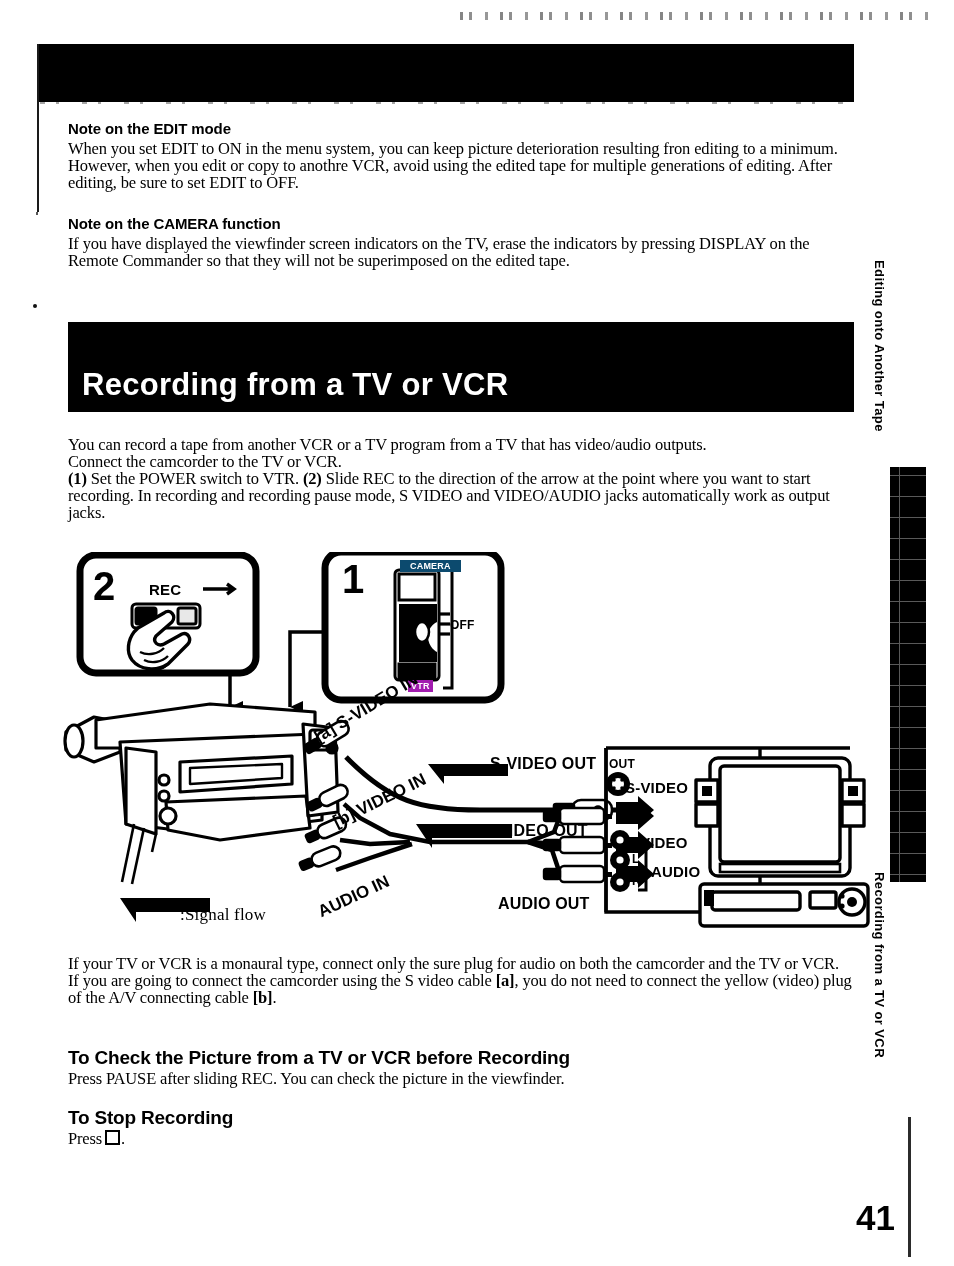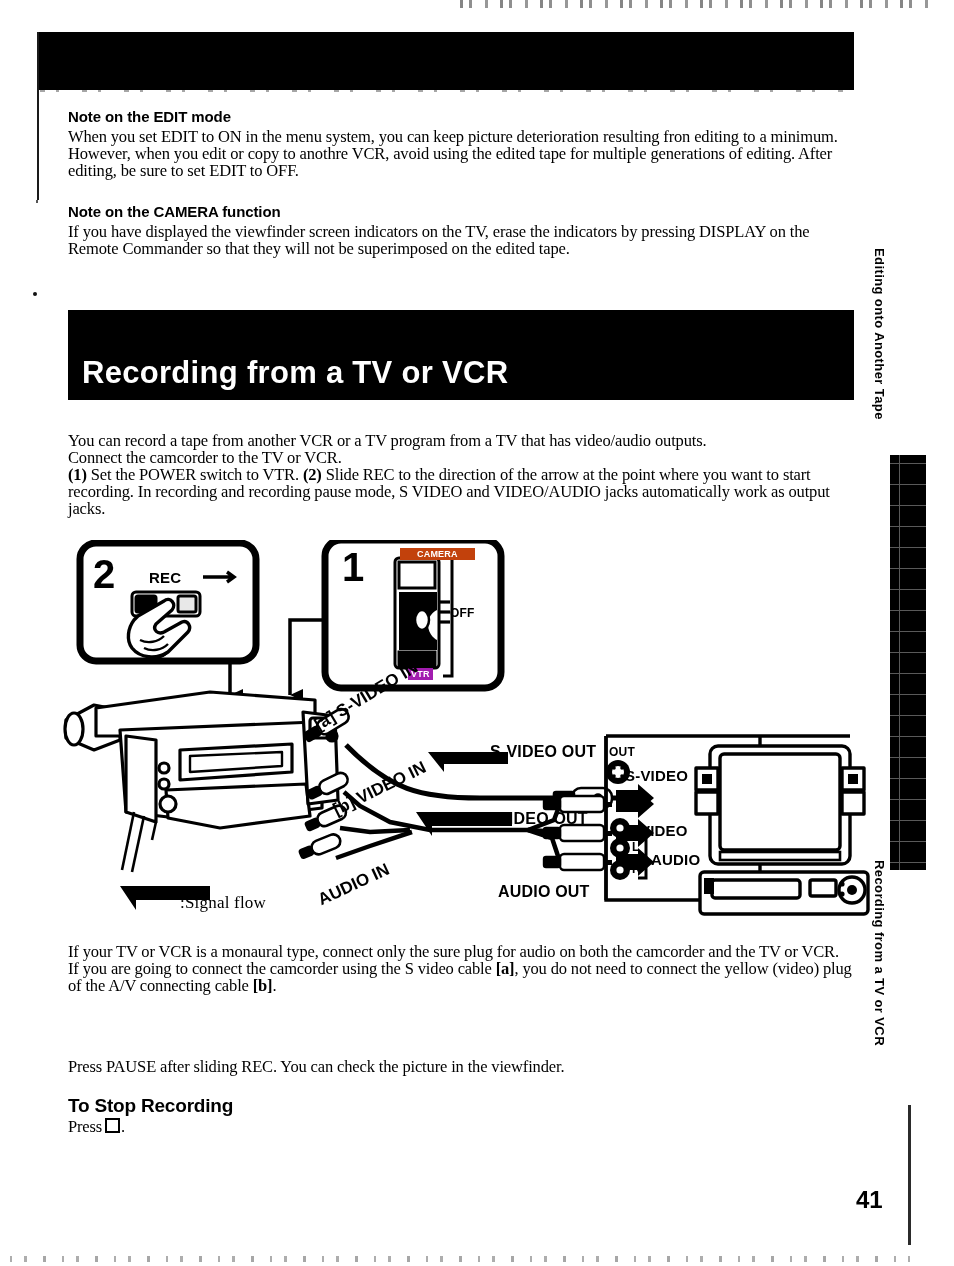--- a/index.html
+++ b/index.html
@@ -6,7 +6,7 @@
   html,body{margin:0;padding:0;background:#ffffff;}
   body{width:954px;height:1266px;position:relative;overflow:hidden;
        font-family:"Liberation Serif",serif;color:#000;}
-  .page{position:absolute;left:0;top:0;width:954px;height:903px;}
+  .page{position:absolute;left:0;top:12px;width:954px;height:903px;}
 
   
   .abs{position:absolute;}

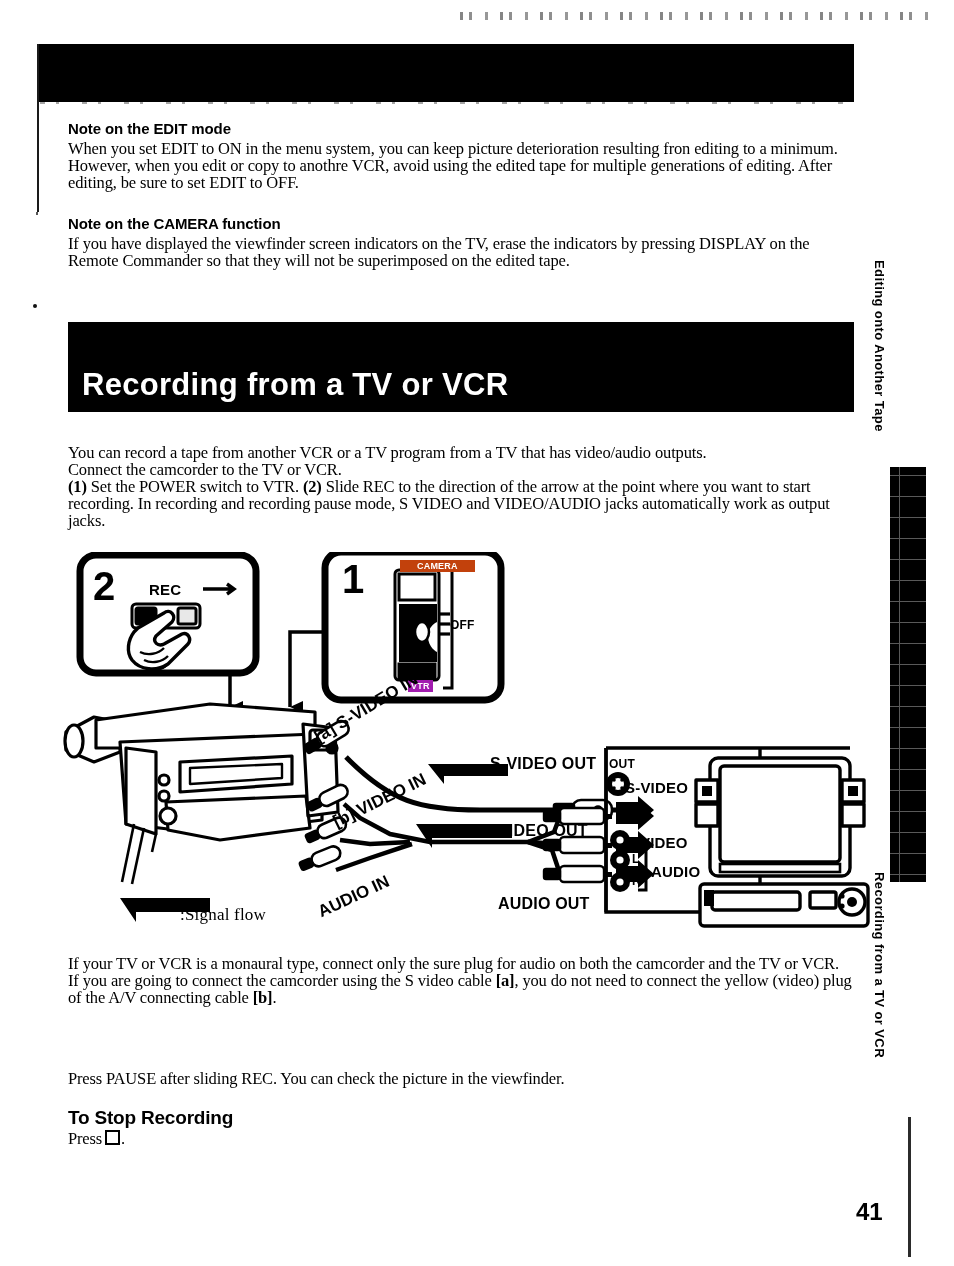--- a/index.html
+++ b/index.html
@@ -45,7 +45,7 @@
     font-family:"Liberation Sans",sans-serif;font-weight:bold;font-size:31px;
     letter-spacing:0.3px;}
 
-  #intro-body{left:68px;top:424px;width:790px;margin-top:8px;}
+  #intro-body{left:68px;top:424px;width:790px;}
 
   
   #post-body{left:68px;top:943px;width:790px;}

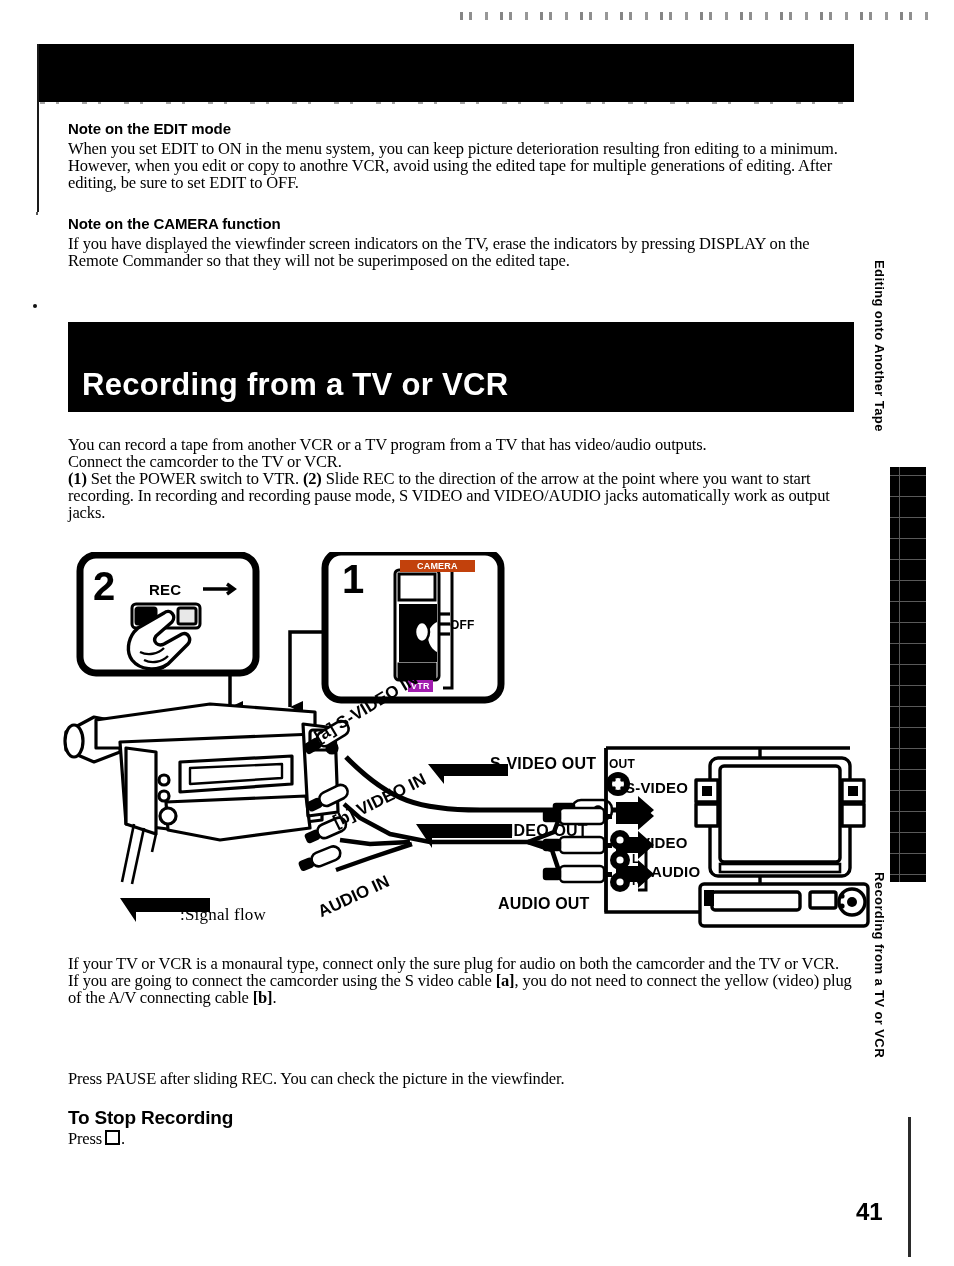--- a/index.html
+++ b/index.html
@@ -92,7 +92,7 @@
     font-weight:bold;font-size:9px;letter-spacing:0.2px;white-space:nowrap;}
 
   #lab-rec{left:89px;top:29px;font-size:15px;}
-  #lab-camera{left:340px;top:8px;background:#c2410c;color:#fff;padding:1px 17px;font-size:9px;}
+  #lab-camera{left:340px;top:8px;background:#0c4a6e;color:#fff;padding:1px 10px;font-size:9px;}
   #lab-off{left:390px;top:66px;font-size:12px;}
   #lab-vtr{left:348px;top:128px;background:#a21caf;color:#fff;padding:1px 3px;font-size:9px;}
 

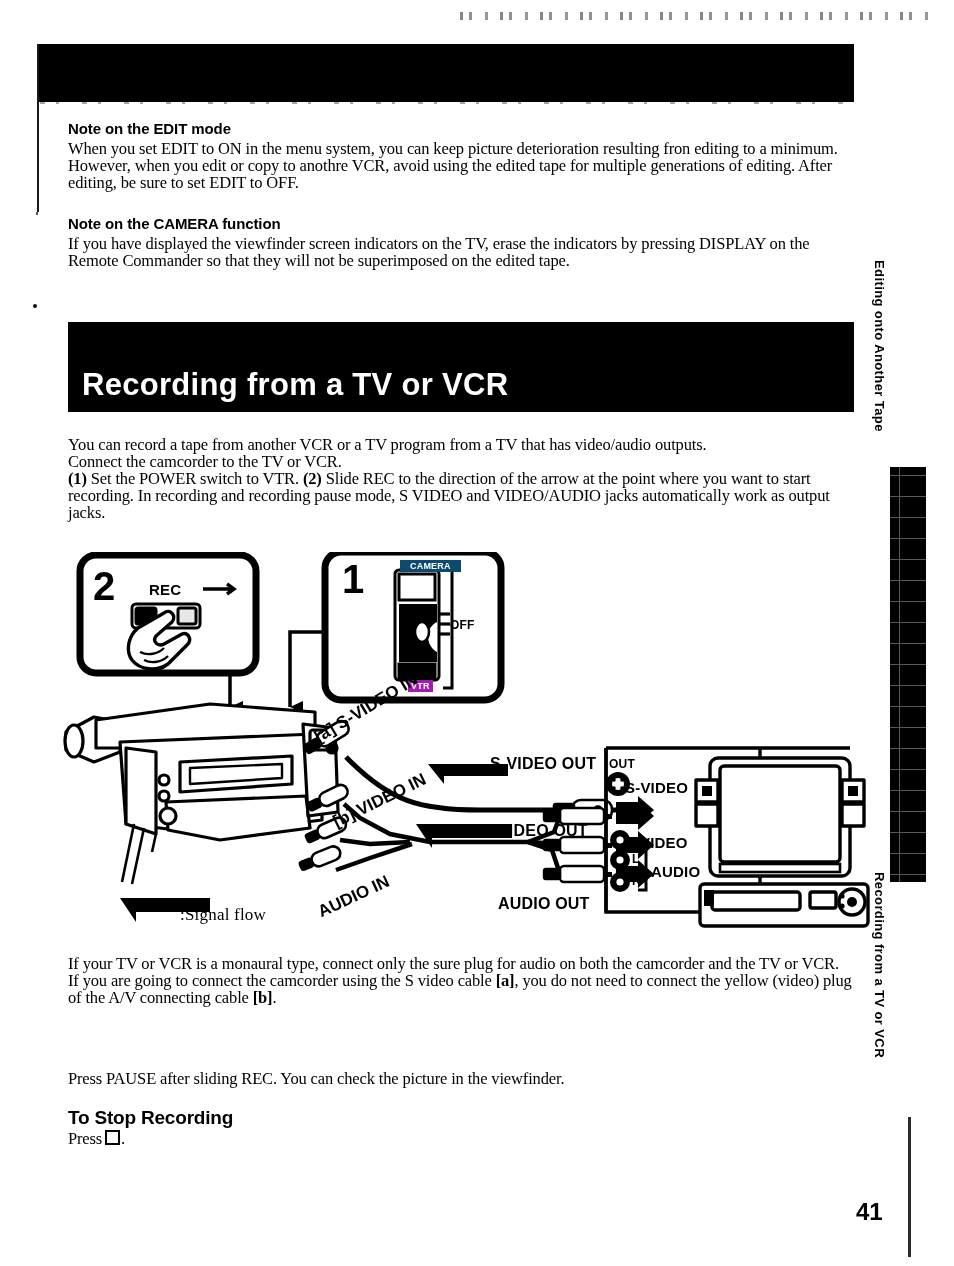--- a/index.html
+++ b/index.html
@@ -378,6 +378,7 @@
     <span data-bind="post_text.para2_a">If you are going to connect the camcorder using the S video cable </span><b data-bind="post_text.para2_marker_a">[a]</b><span data-bind="post_text.para2_b">, you do not need to connect the yellow (video) plug of the A/V connecting cable </span><b data-bind="post_text.para2_marker_b">[b]</b><span data-bind="post_text.para2_c">.</span>
   </div>
 
+  <div class="abs" id="sub1-title" data-bind="subsections.0.title">To Check the Picture from a TV or VCR before Recording</div>
   <div class="abs body-t" id="sub1-body" data-bind="subsections.0.body">Press PAUSE after sliding REC. You can check the picture in the viewfinder.</div>
 
   <div class="abs" id="sub2-title" data-bind="subsections.1.title">To Stop Recording</div>

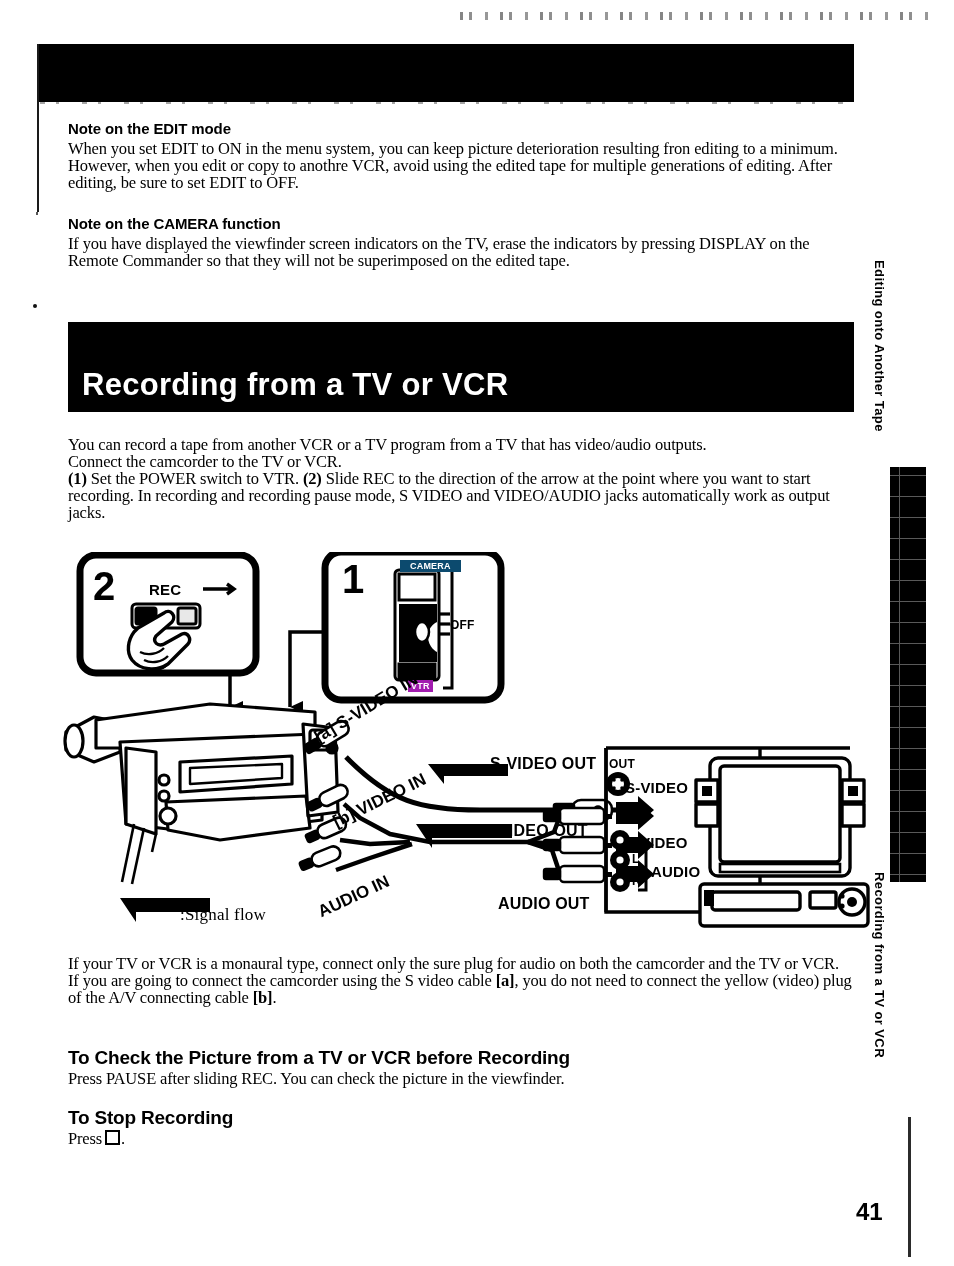--- a/index.html
+++ b/index.html
@@ -72,7 +72,7 @@
   .rightrule{left:908px;top:1105px;width:3px;height:140px;background:#2b2b2b;}
 
   .pagenum{left:856px;top:1186px;font-family:"Liberation Sans",sans-serif;
-    font-weight:bold;font-size:24px;}
+    font-weight:bold;font-size:35px;}
 
   
   .figure{left:60px;top:540px;width:810px;height:390px;}

